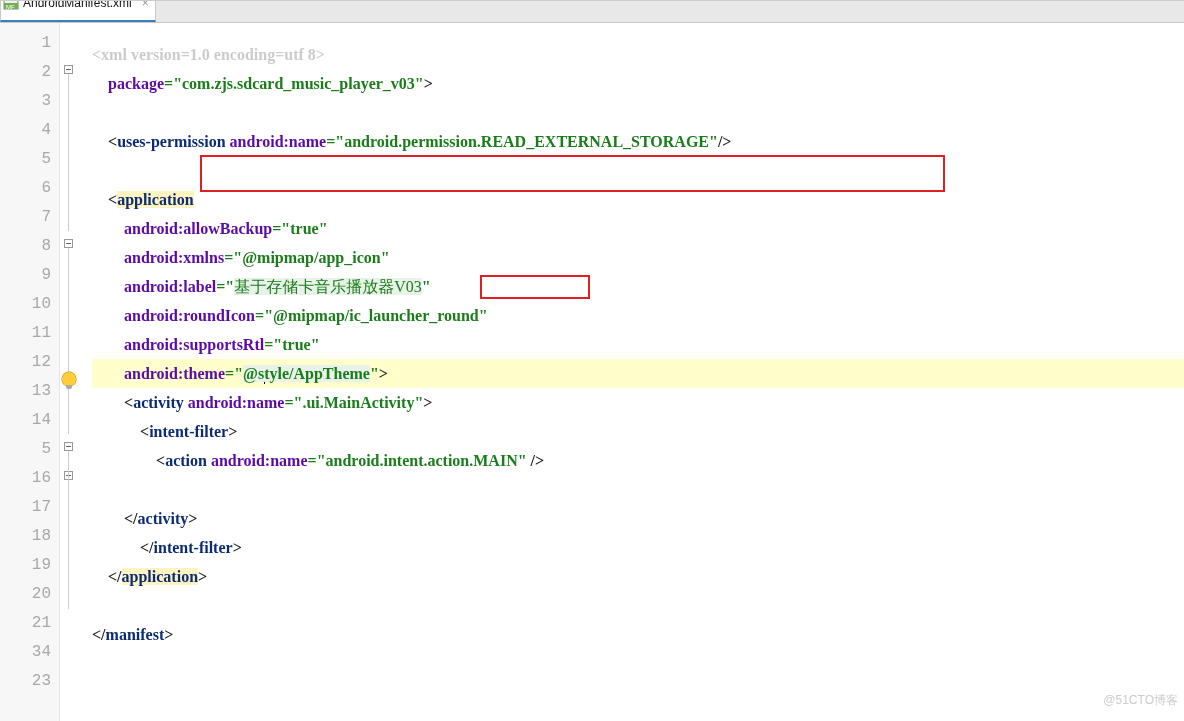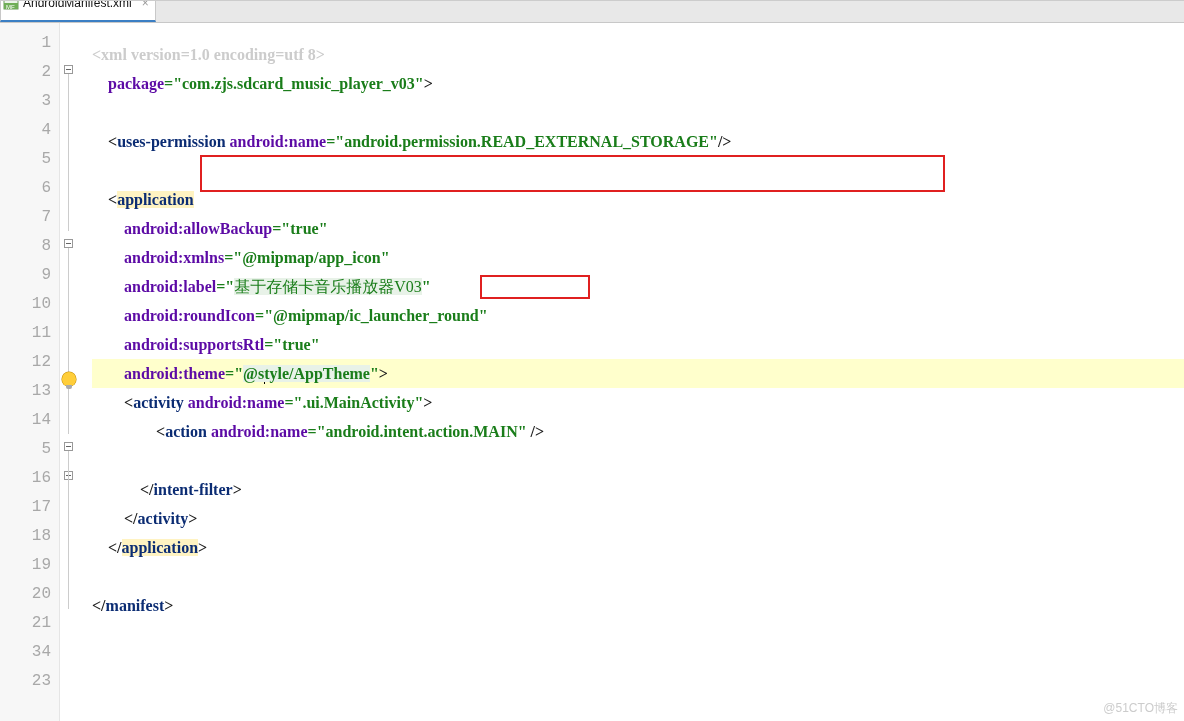--- a/index.html
+++ b/index.html
@@ -116,6 +116,7 @@
 
     <div class="cl">        <span class="punct">&lt;</span><span class="tagname">activity</span> <span class="nspfx">android:</span><span class="nspfx">name</span><span class="str">=</span><span class="str">".ui.MainActivity"</span><span class="punct">&gt;</span></div>
 
+    <div class="cl">            <span class="punct">&lt;</span><span class="tagname">intent-filter</span><span class="punct">&gt;</span></div>
 
     <div class="cl">                <span class="punct">&lt;</span><span class="tagname">action</span> <span class="nspfx">android:</span><span class="nspfx">name</span><span class="str">=</span><span class="str">"android.intent.action.MAIN"</span><span class="punct"> /&gt;</span></div>
 

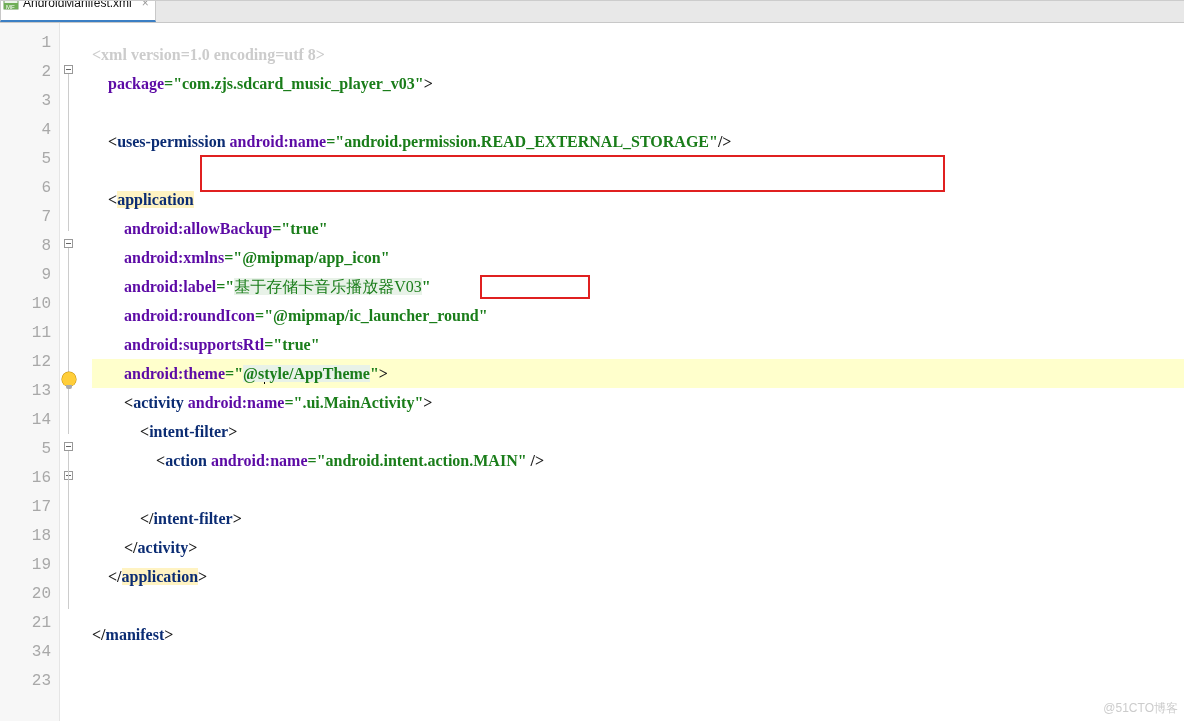--- a/index.html
+++ b/index.html
@@ -123,9 +123,9 @@
     <div class="cl"></div>
 
 
+    <div class="cl">        <span class="punct">&lt;/</span><span class="tagname">activity</span><span class="punct">&gt;</span></div>
+
     <div class="cl">            <span class="punct">&lt;/</span><span class="tagname">intent-filter</span><span class="punct">&gt;</span></div>
-
-    <div class="cl">        <span class="punct">&lt;/</span><span class="tagname">activity</span><span class="punct">&gt;</span></div>
 
     <div class="cl">    <span class="punct">&lt;/</span><span class="tagname taghl">application</span><span class="punct">&gt;</span></div>
 

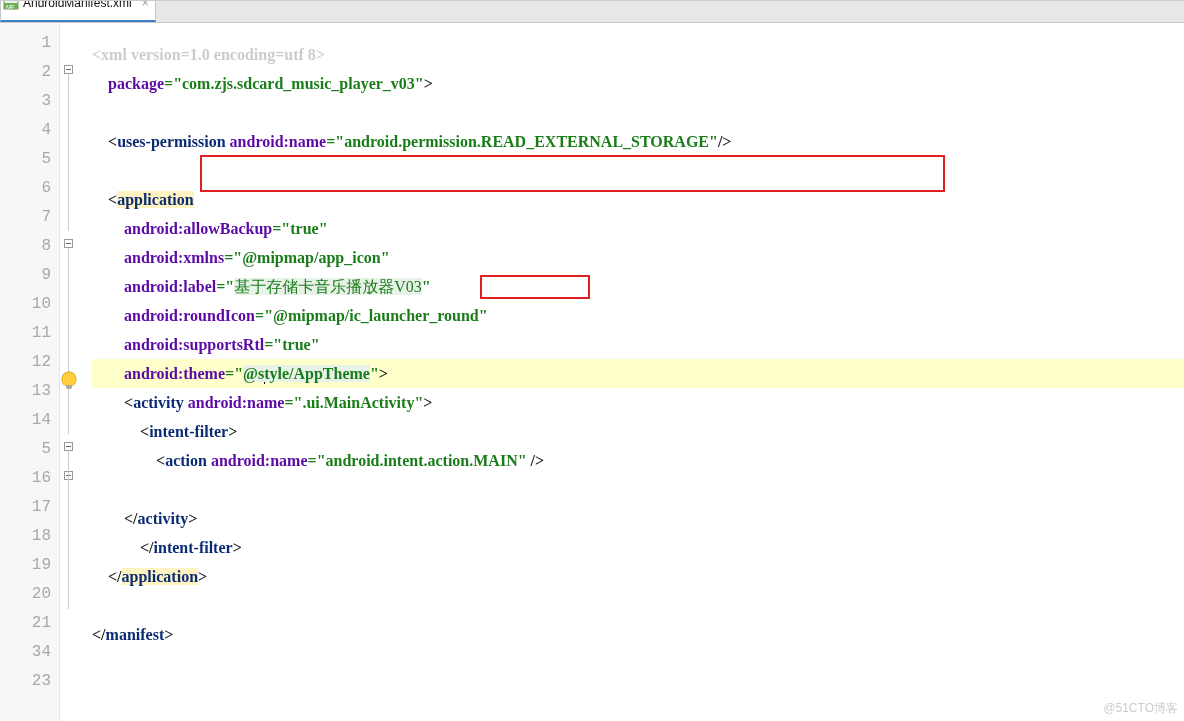--- a/index.html
+++ b/index.html
@@ -30,7 +30,7 @@
   .redbox2 { position:absolute; border:2px solid #e02020; left:480px; top:274px; width:110px; height:24px; pointer-events:none; }
   .caret { display:inline-block; width:1px; height:18px; background:#000; vertical-align:middle; margin:0 -0.5px; }
   .taghl { background:#fff3c2;margin-top:32px; }
-  .watermark { position:absolute; right:6px; bottom:4px; font-family:Arial,sans-serif; font-size:12px; color:#ccc; }
+  .watermark { position:absolute; right:6px; bottom:12px; font-family:Arial,sans-serif; font-size:12px; color:#ccc; }
 </style>
 </head>
 <body>

